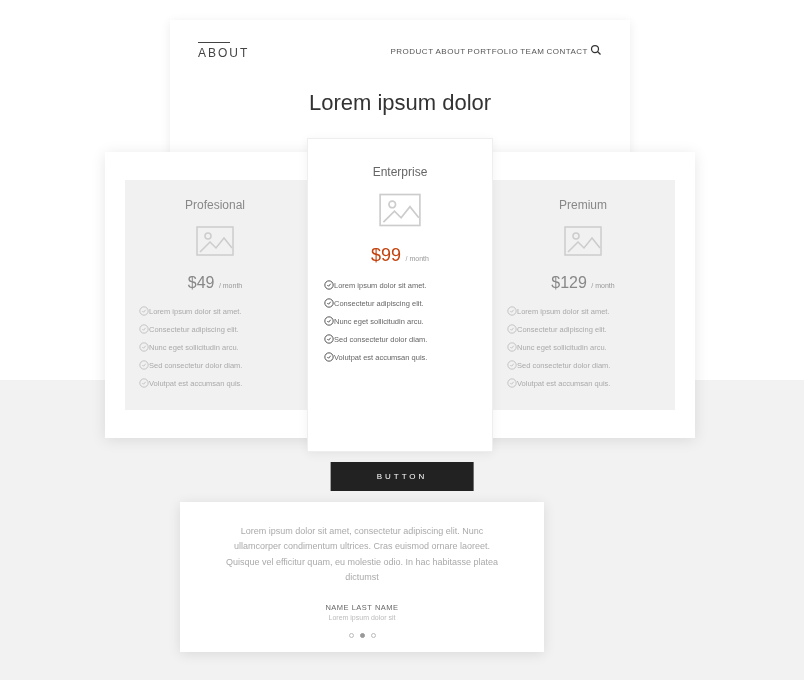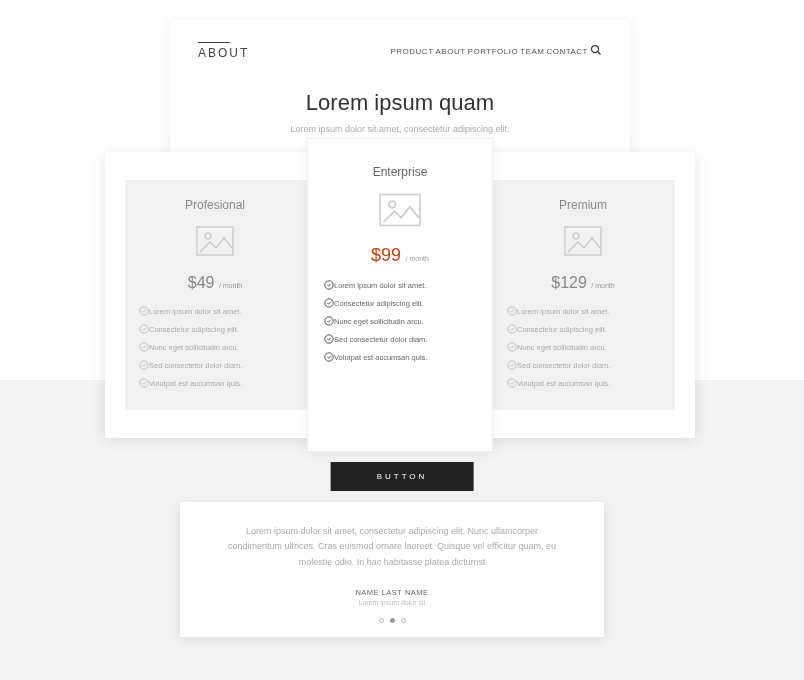--- a/index.html
+++ b/index.html
@@ -228,7 +228,7 @@
     </div>
   </div>
   <div class="hero">
-    <div class="hero-title">Lorem ipsum quam</div>
+    <div class="hero-title">Lorem ipsum dolor</div>
     <div class="hero-sub">Lorem ipsum dolor sit amet, consectetur adipiscing elit.</div>
   </div>
 </div>

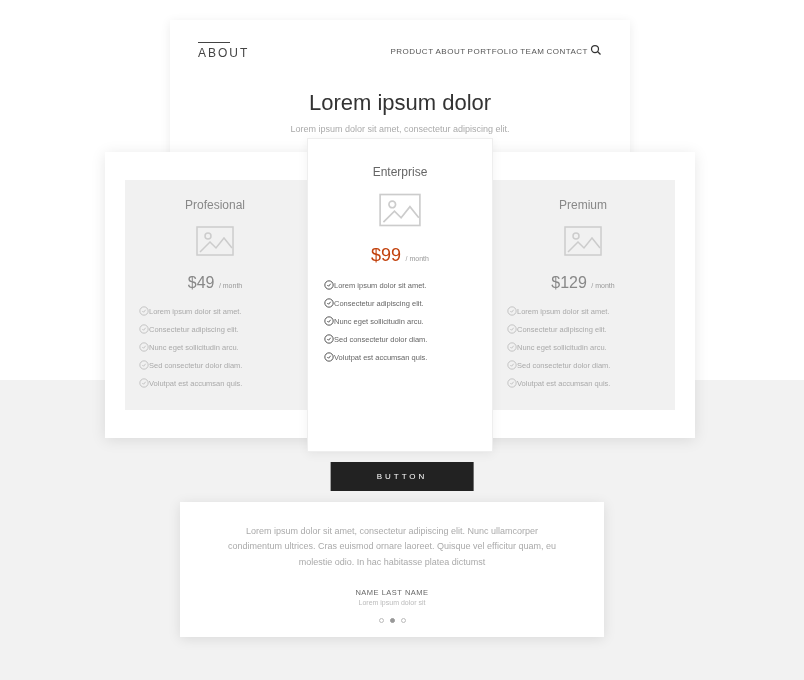--- a/index.html
+++ b/index.html
@@ -229,7 +229,6 @@
   </div>
   <div class="hero">
     <div class="hero-title">Lorem ipsum dolor</div>
-    <div class="hero-sub">Lorem ipsum dolor sit amet, consectetur adipiscing elit.</div>
   </div>
 </div>
 

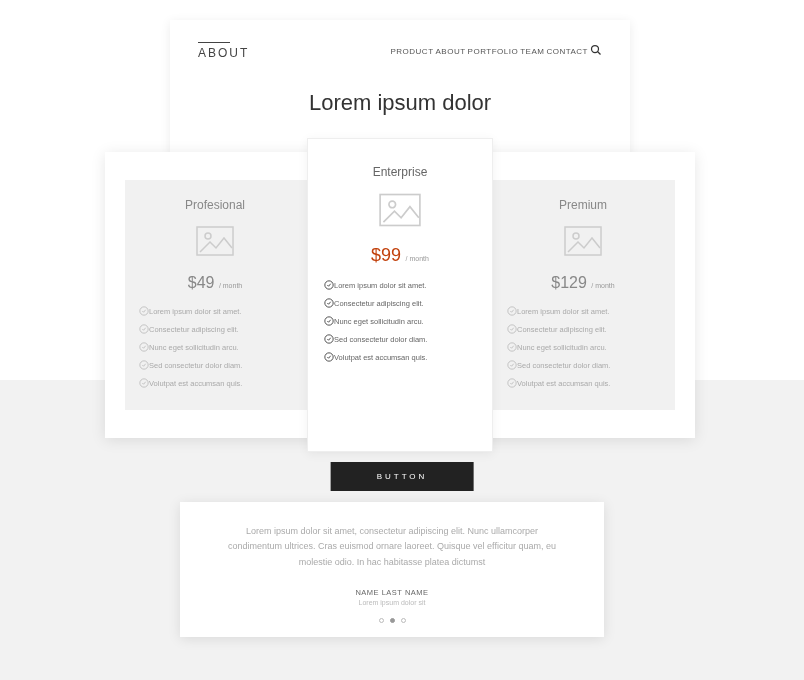--- a/index.html
+++ b/index.html
@@ -163,7 +163,7 @@
     position: absolute;
     top: 502px;
     left: 180px;
-    width: 424px;
+    width: 364px;
     background: #fff;
     box-shadow: 0 2px 12px rgba(0,0,0,0.1);
     text-align: center;

